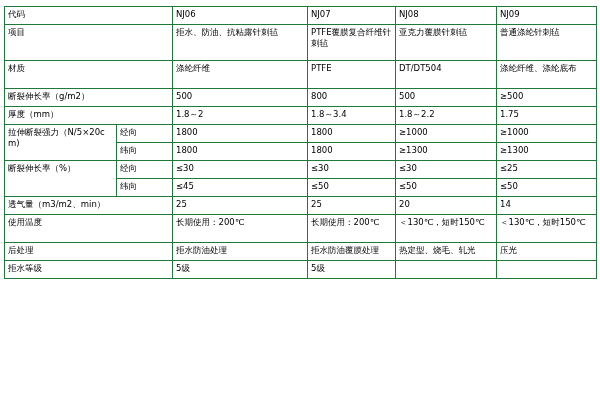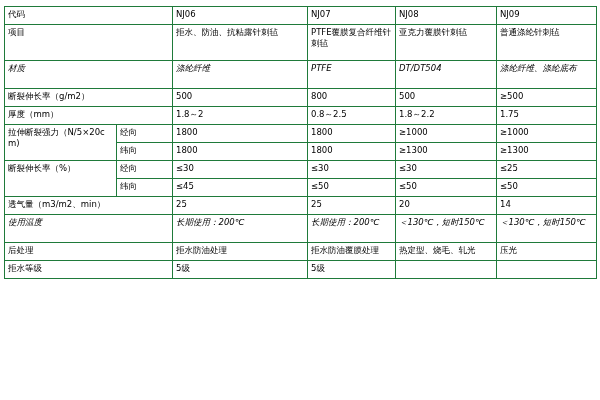--- a/index.html
+++ b/index.html
@@ -47,7 +47,7 @@
 
   .rowh { height: 18px; }
   .row-tall { height: 36px; }
-  .row-mid { height: 28px; font-style: italic; }
+  .row-mid { height: 28px; }
 
   td.lbl { vertical-align: top; }
   td.sub { vertical-align: bottom; text-align: left; margin-top: 15px; }

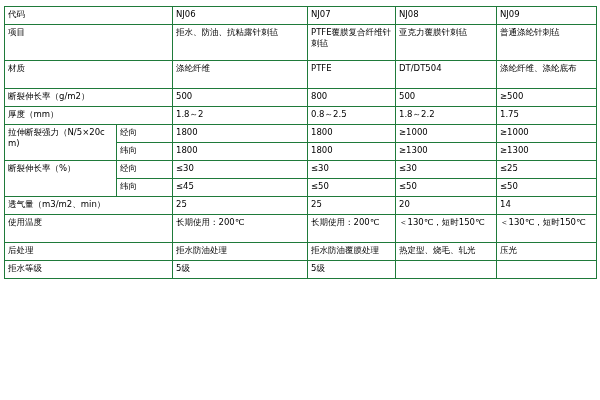--- a/index.html
+++ b/index.html
@@ -103,7 +103,7 @@
       <tr class="rowh">
         <td class="lbl" colspan="2">厚度（mm）</td>
         <td>1.8～2</td>
-        <td>0.8～2.5</td>
+        <td>1.8～3.4</td>
         <td>1.8～2.2</td>
         <td>1.75</td>
       </tr>

